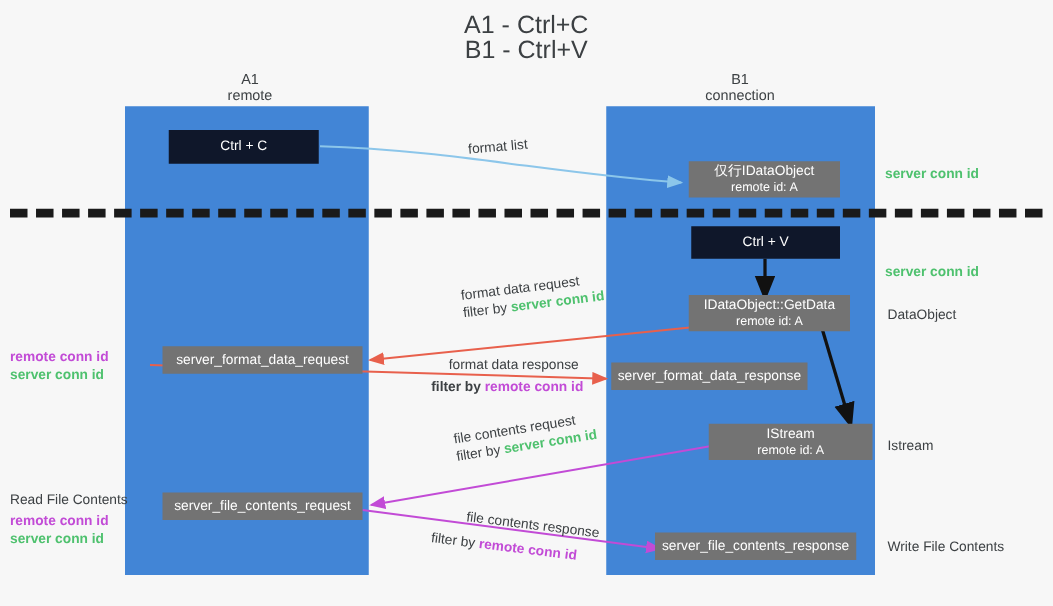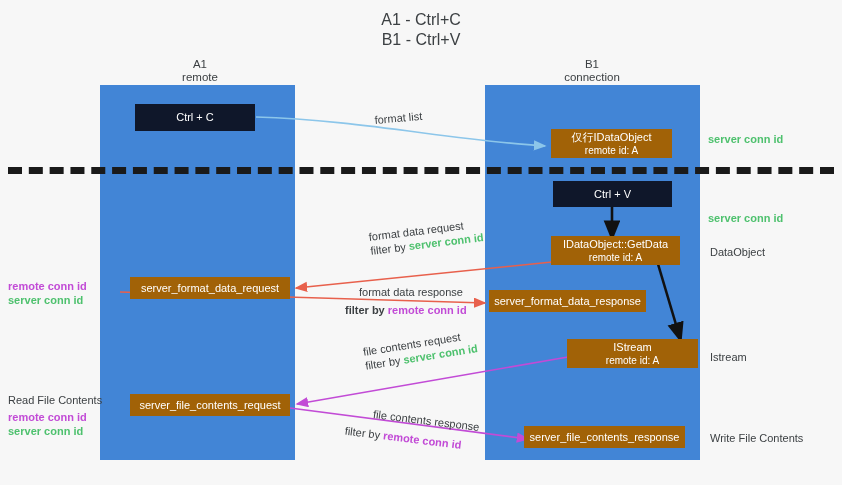--- a/index.html
+++ b/index.html
@@ -19,7 +19,7 @@
   
   .title{
     position:absolute;left:0;top:10px;width:842px;
-    text-align:center;font-size:16px;line-height:20px;color:#3c4043;
+    text-align:center;font-size:20px;line-height:20px;color:#3c4043;
   }
   .title div{white-space:pre;}
 

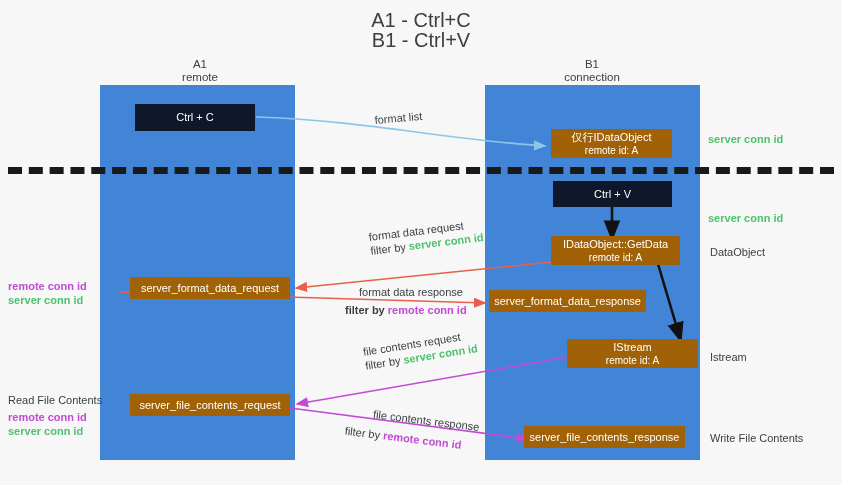--- a/index.html
+++ b/index.html
@@ -46,7 +46,7 @@
     white-space:nowrap;
   }
   .node.green{background:#0f172a;}
-  .node.orange{background:#a16207;}
+  .node.orange{background:#737373;}
   .node .sub{font-size:10px;line-height:13px;}
 
   

